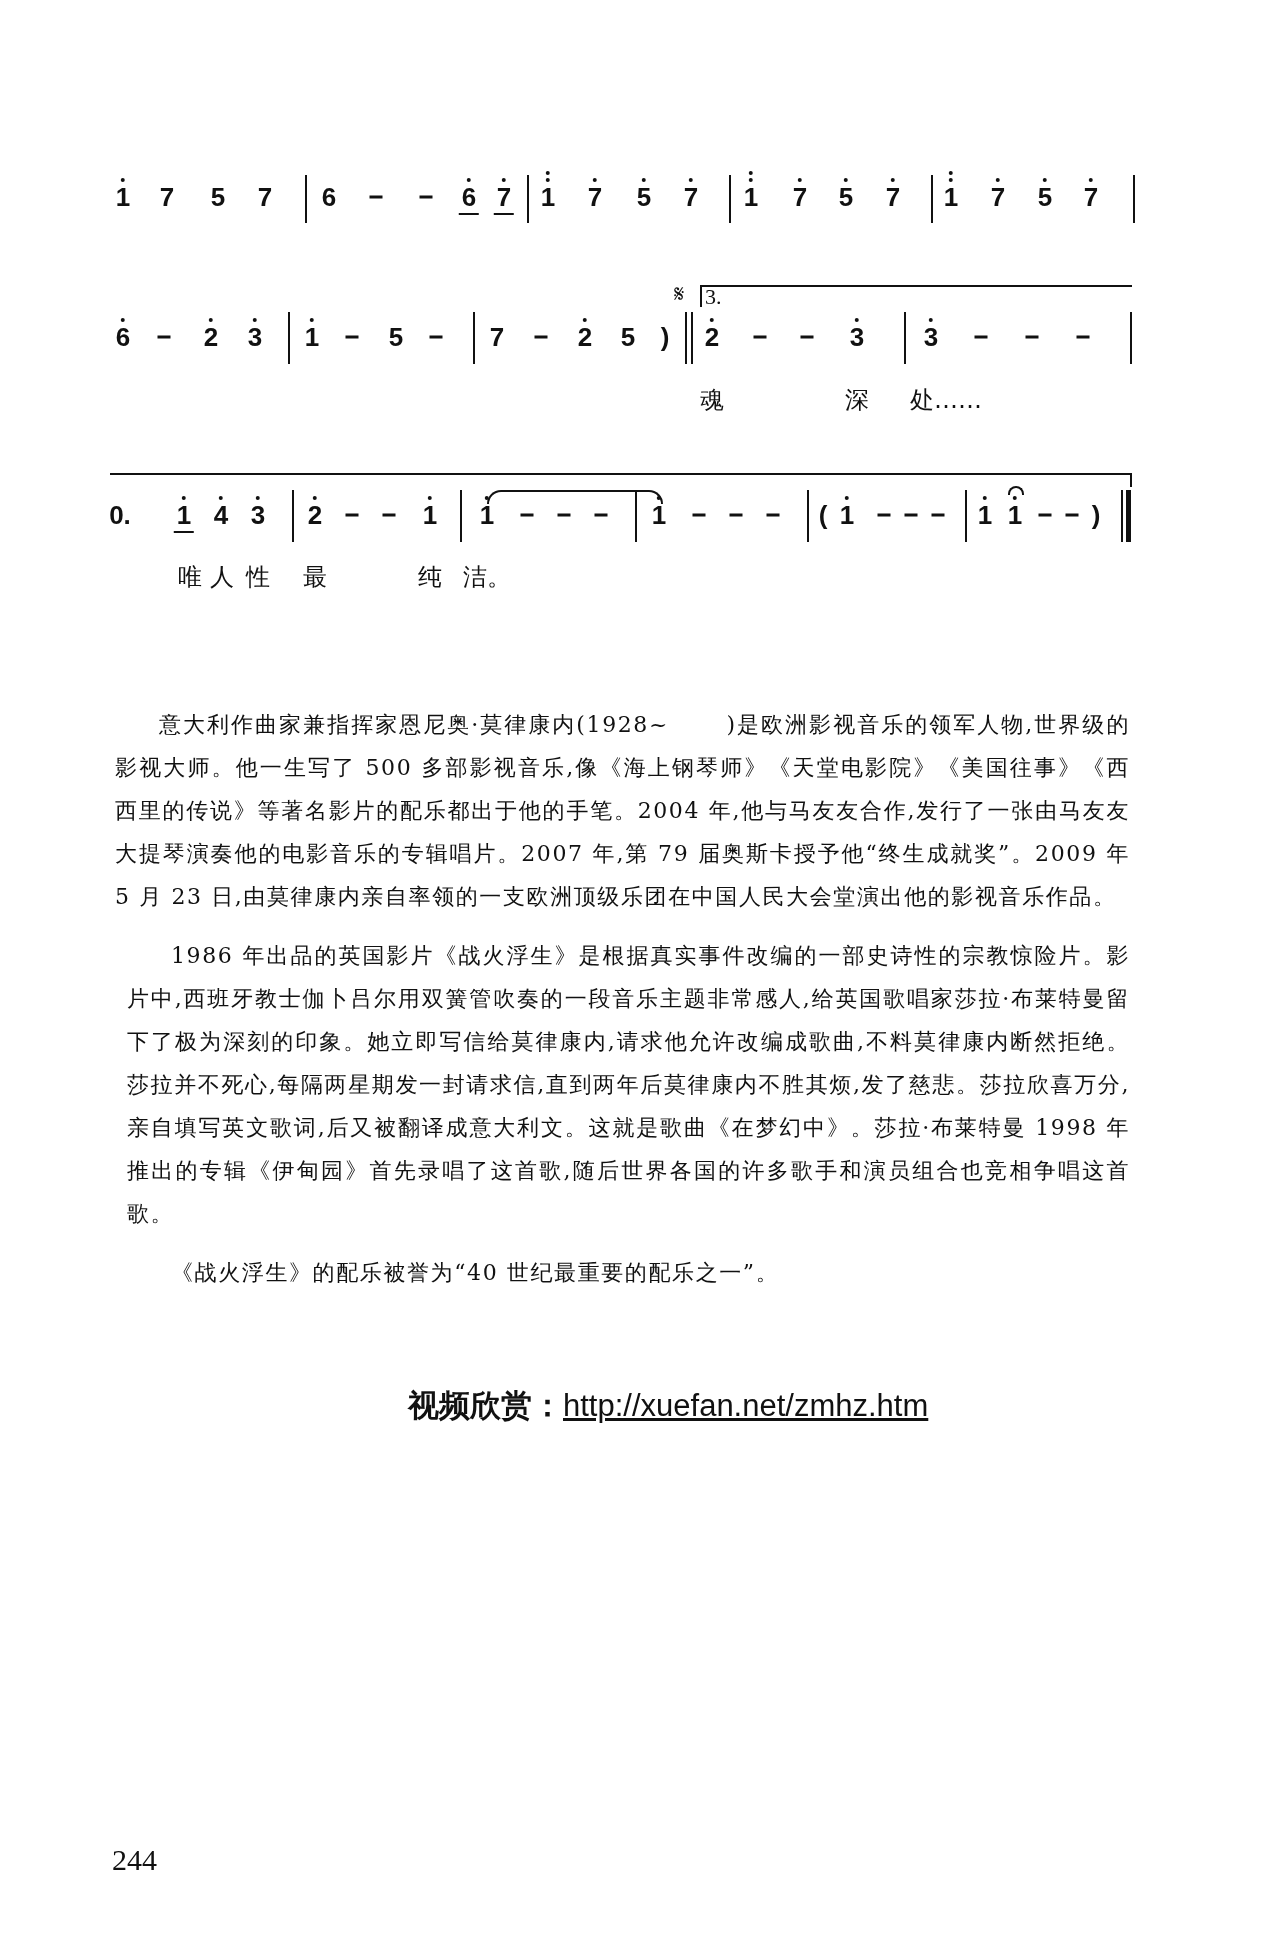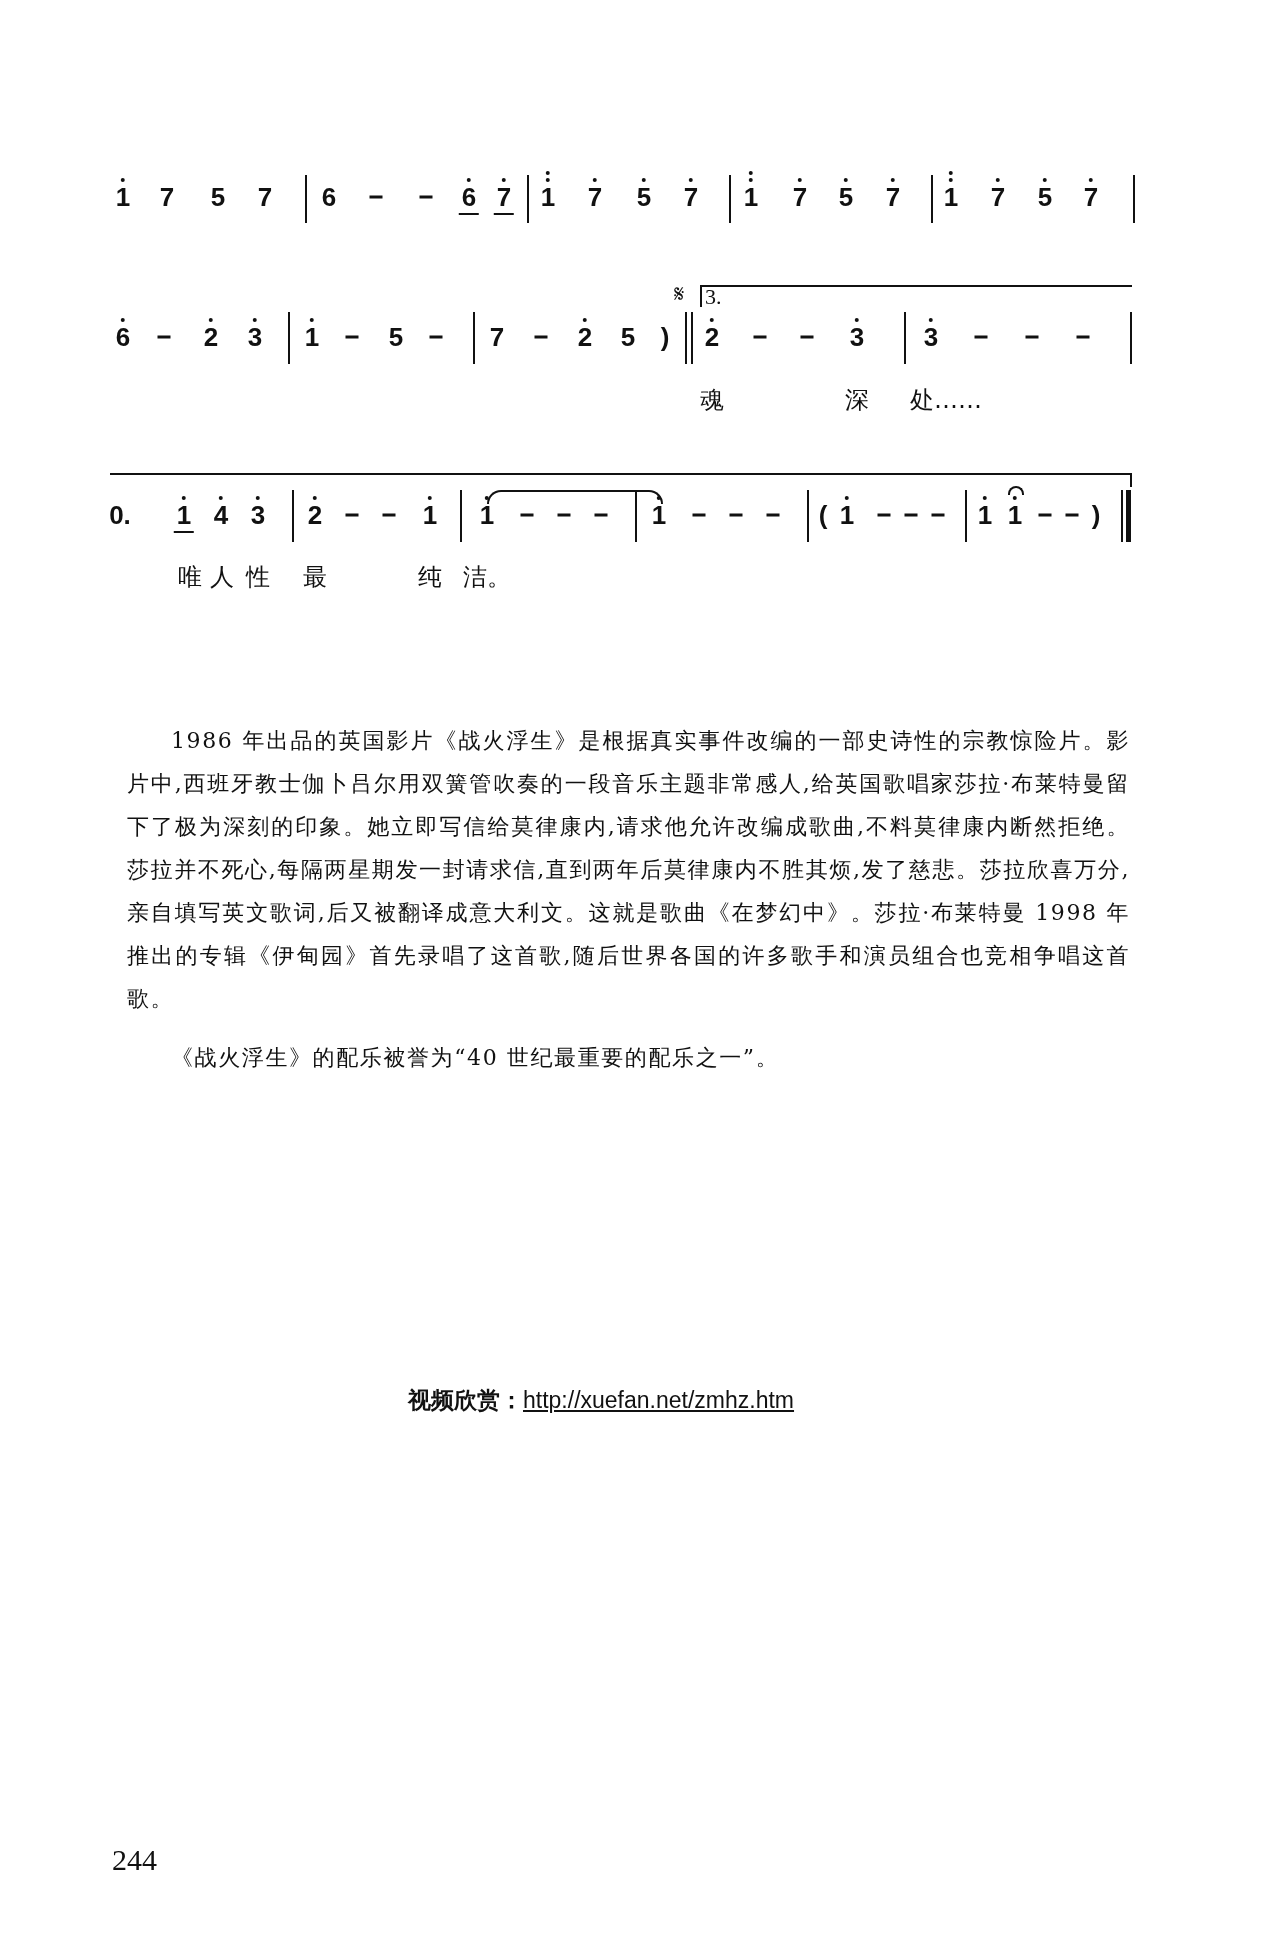--- a/index.html
+++ b/index.html
@@ -140,6 +140,7 @@
 </div>
 
 <div class="para" style="top:703px;">
+  <p>意大利作曲家兼指挥家恩尼奥·莫律康内(1928~　　 )是欧洲影视音乐的领军人物,世界级的影视大师。他一生写了 500 多部影视音乐,像《海上钢琴师》《天堂电影院》《美国往事》《西西里的传说》等著名影片的配乐都出于他的手笔。2004 年,他与马友友合作,发行了一张由马友友大提琴演奏他的电影音乐的专辑唱片。2007 年,第 79 届奥斯卡授予他“终生成就奖”。2009 年 5 月 23 日,由莫律康内亲自率领的一支欧洲顶级乐团在中国人民大会堂演出他的影视音乐作品。</p>
   <p class="gap">1986 年出品的英国影片《战火浮生》是根据真实事件改编的一部史诗性的宗教惊险片。影片中,西班牙教士伽卜吕尔用双簧管吹奏的一段音乐主题非常感人,给英国歌唱家莎拉·布莱特曼留下了极为深刻的印象。她立即写信给莫律康内,请求他允许改编成歌曲,不料莫律康内断然拒绝。莎拉并不死心,每隔两星期发一封请求信,直到两年后莫律康内不胜其烦,发了慈悲。莎拉欣喜万分,亲自填写英文歌词,后又被翻译成意大利文。这就是歌曲《在梦幻中》。莎拉·布莱特曼 1998 年推出的专辑《伊甸园》首先录唱了这首歌,随后世界各国的许多歌手和演员组合也竞相争唱这首歌。</p>
   <p class="gap">《战火浮生》的配乐被誉为“40 世纪最重要的配乐之一”。</p>
 </div>

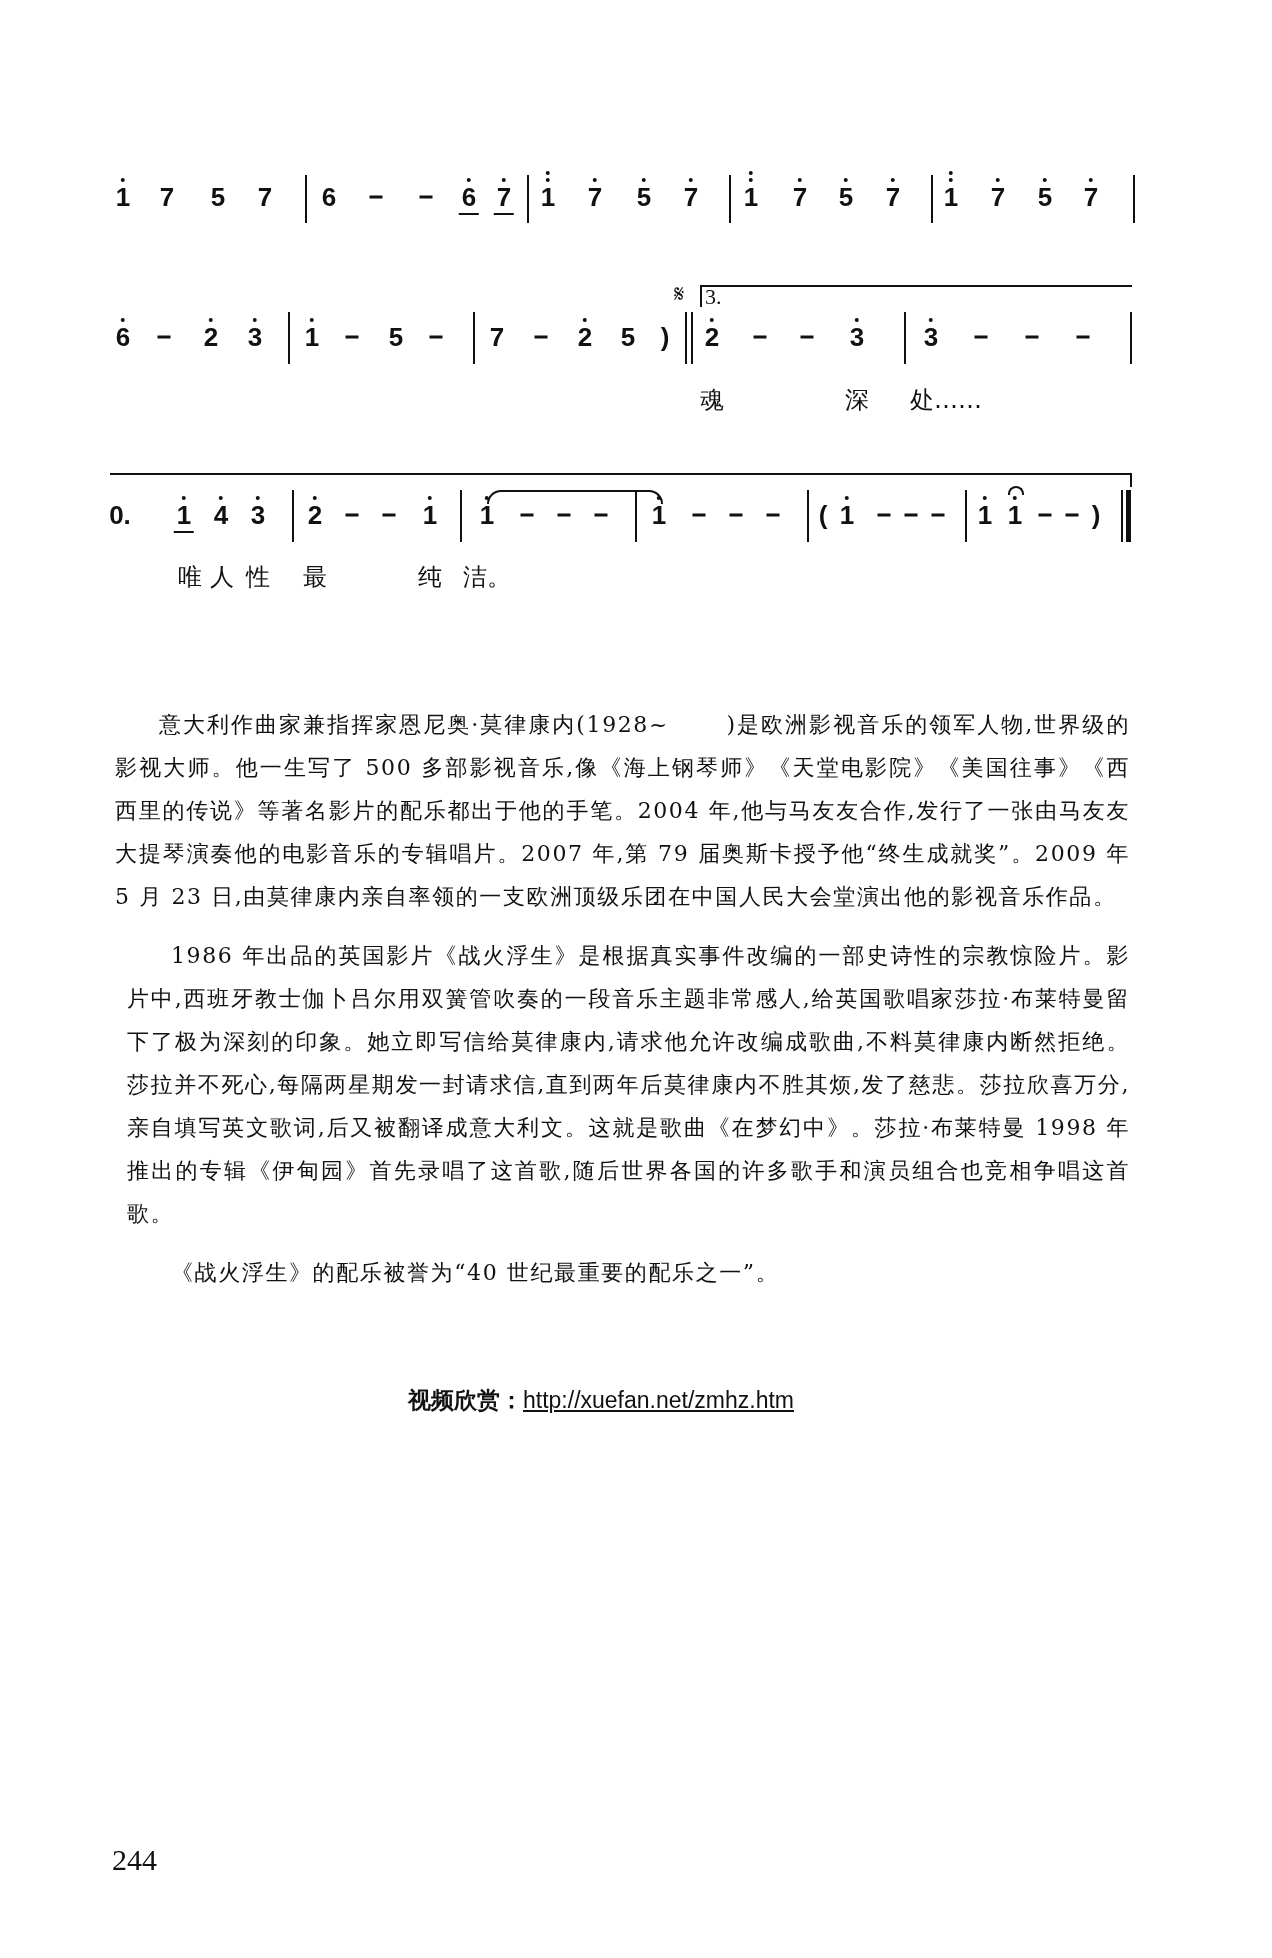--- a/index.html
+++ b/index.html
@@ -18,7 +18,7 @@
   .para { position:absolute; left:115px; width:1015px; font-family:"DejaVu Serif", serif; font-size:22px; line-height:43px; letter-spacing:1.6px; text-align:justify; }
   .para p { margin:0; text-indent:2em; }
   .para p.gap { margin-top:16px;margin-left:12px; }
-  .link-line { position:absolute; left:408px; top:1385px; font-family:"DejaVu Sans", sans-serif; font-size:23px; font-weight:bold; white-space:nowrap; }
+  .link-line { position:absolute; left:408px; top:1385px; font-family:"DejaVu Sans", sans-serif; font-size:31px; font-weight:bold; white-space:nowrap; }
   .link-line a { color:#111; text-decoration:underline; font-family:"Liberation Sans", sans-serif; font-weight:normal; }
   .pageno { position:absolute; left:112px; top:1843px; font-family:"Liberation Serif", serif; font-size:30px; }
   .tie { position:absolute; border:2px solid #111; border-bottom:none; border-radius:14px 14px 0 0; height:12px; }

